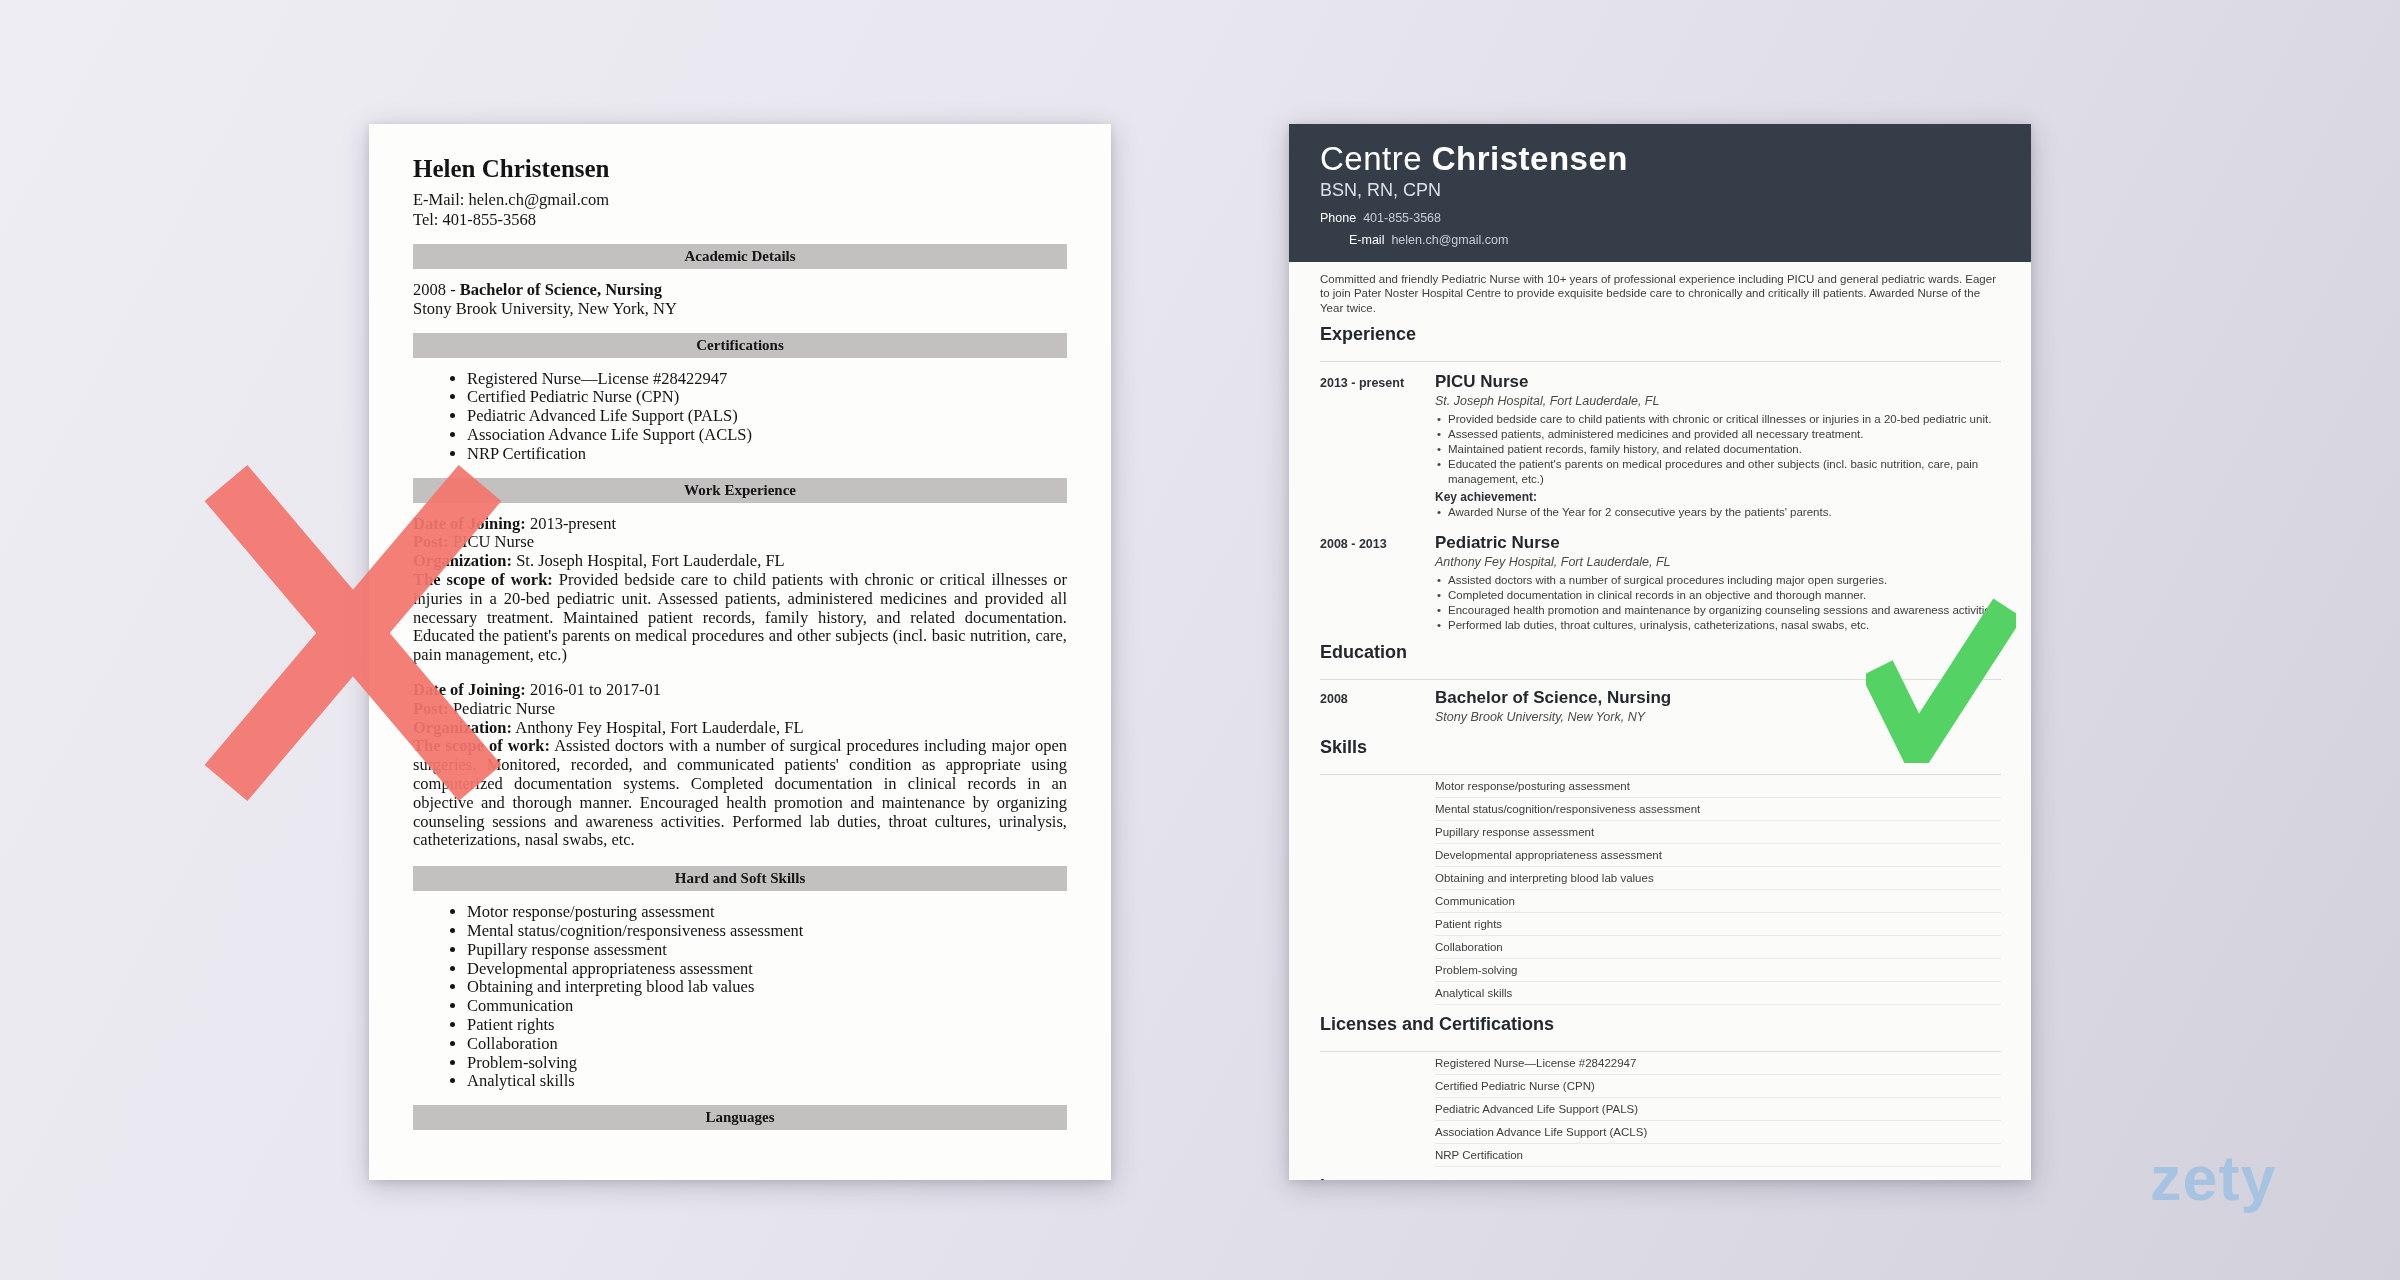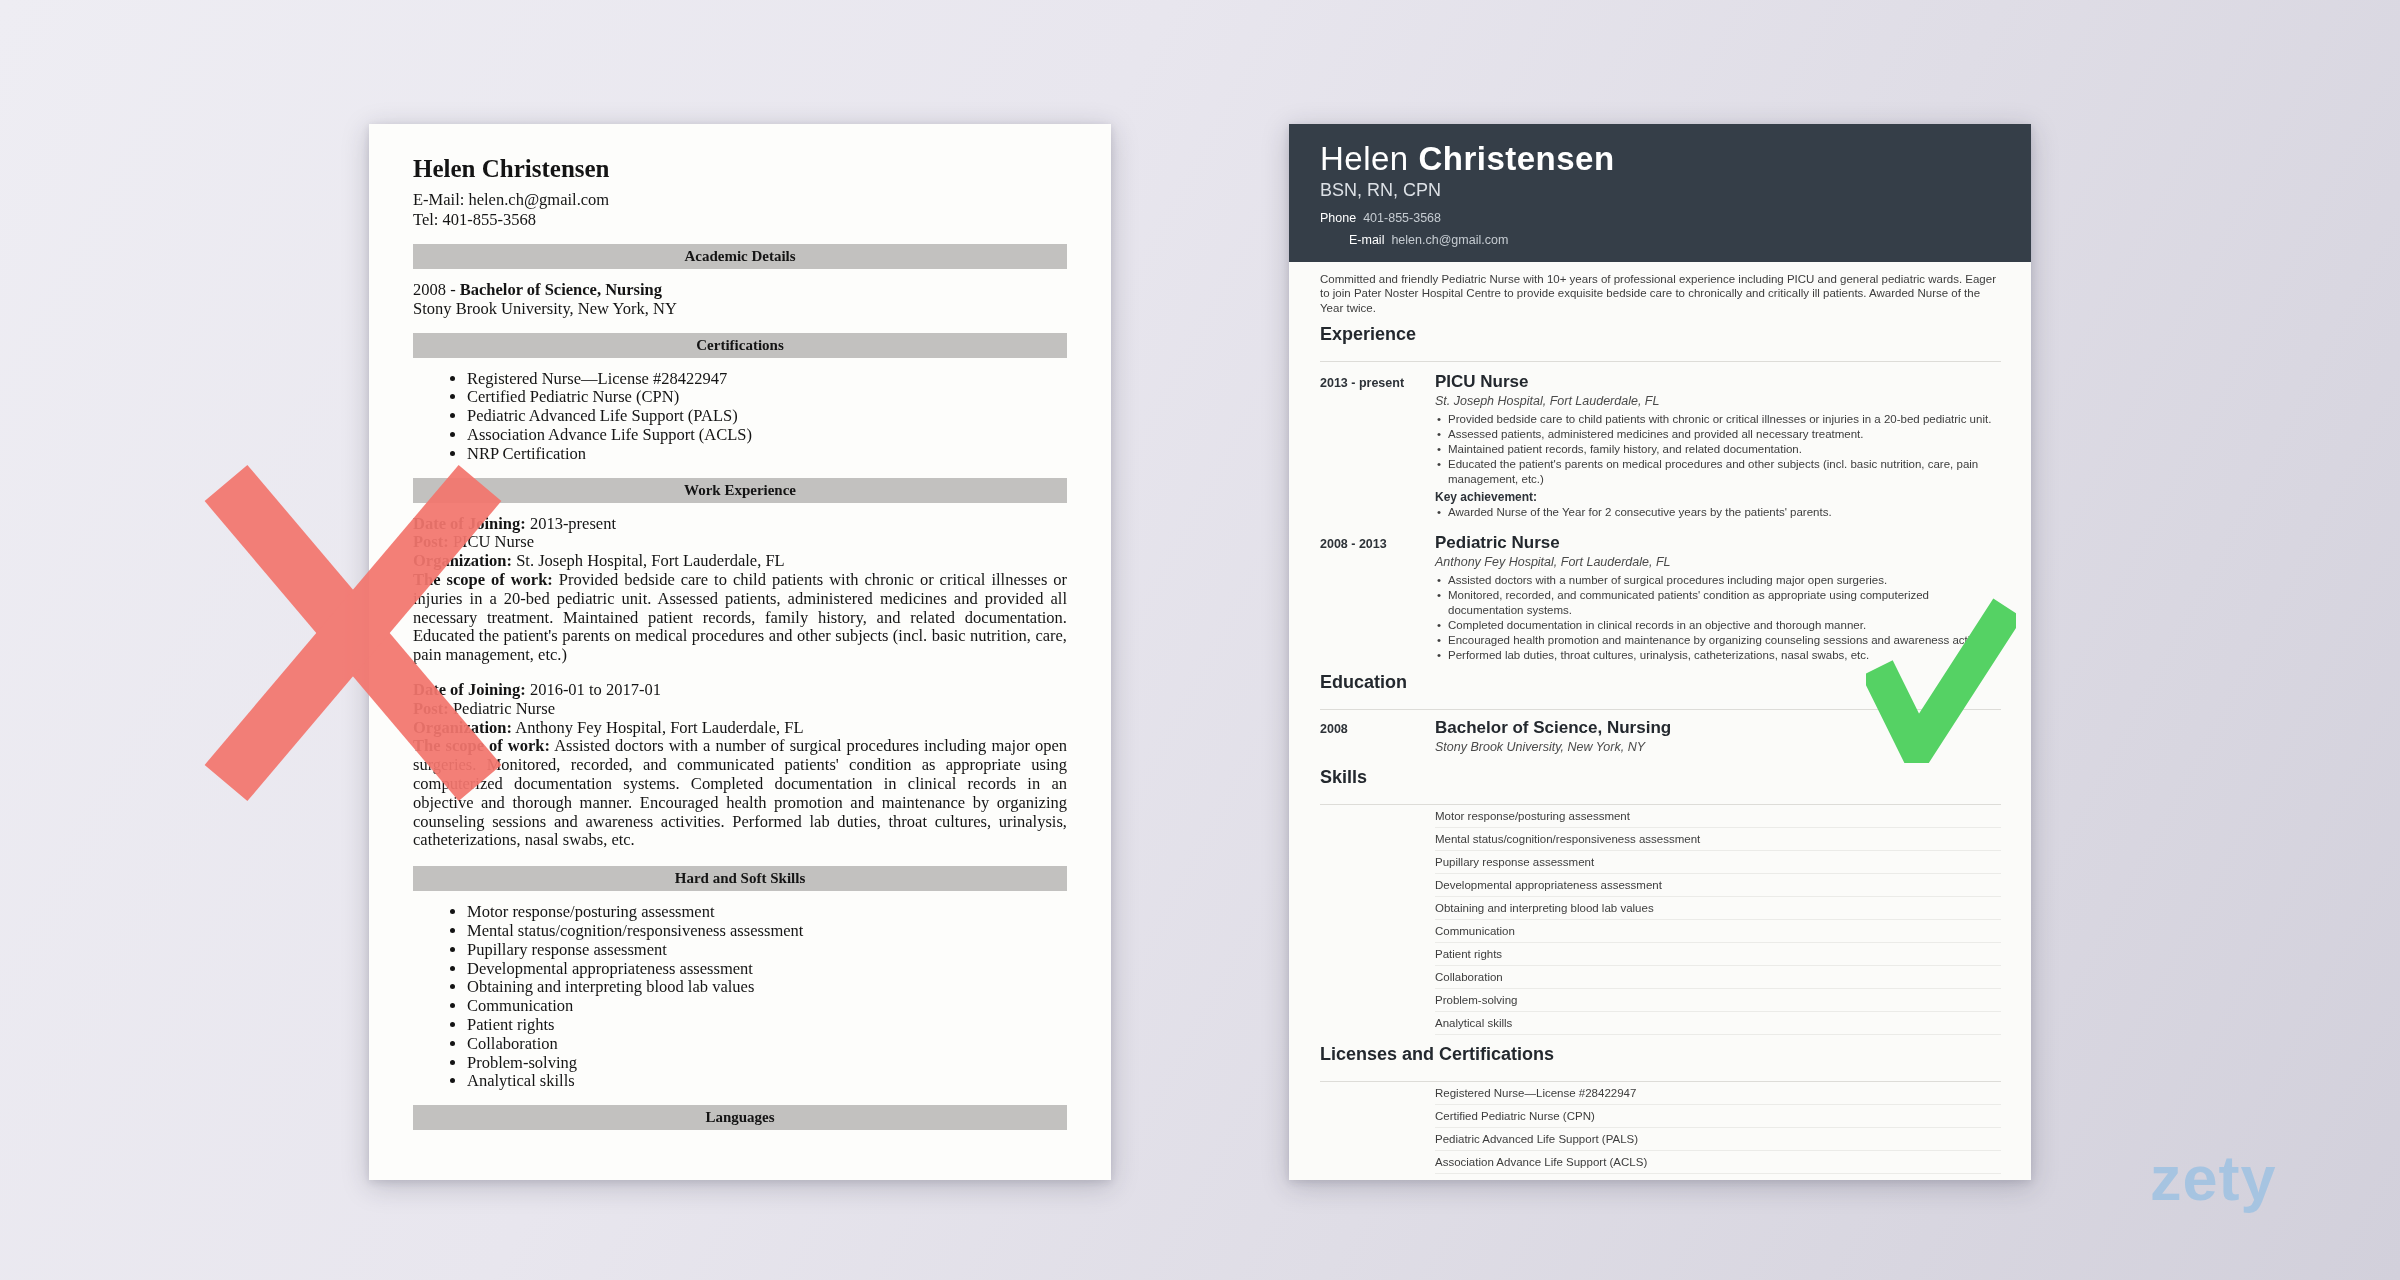--- a/index.html
+++ b/index.html
@@ -128,7 +128,7 @@
   <div class="paper paper-right rr">
     <div class="rr-header" style="background: rgb(53, 62, 72);">
       <div class="rr-name">
-        <span class="first">Helen </span><span class="last">Christensen</span>
+        <span class="first">Centre </span><span class="last">Christensen</span>
       </div>
       <div class="rr-creds">BSN, RN, CPN</div>
       <div class="rr-contact">

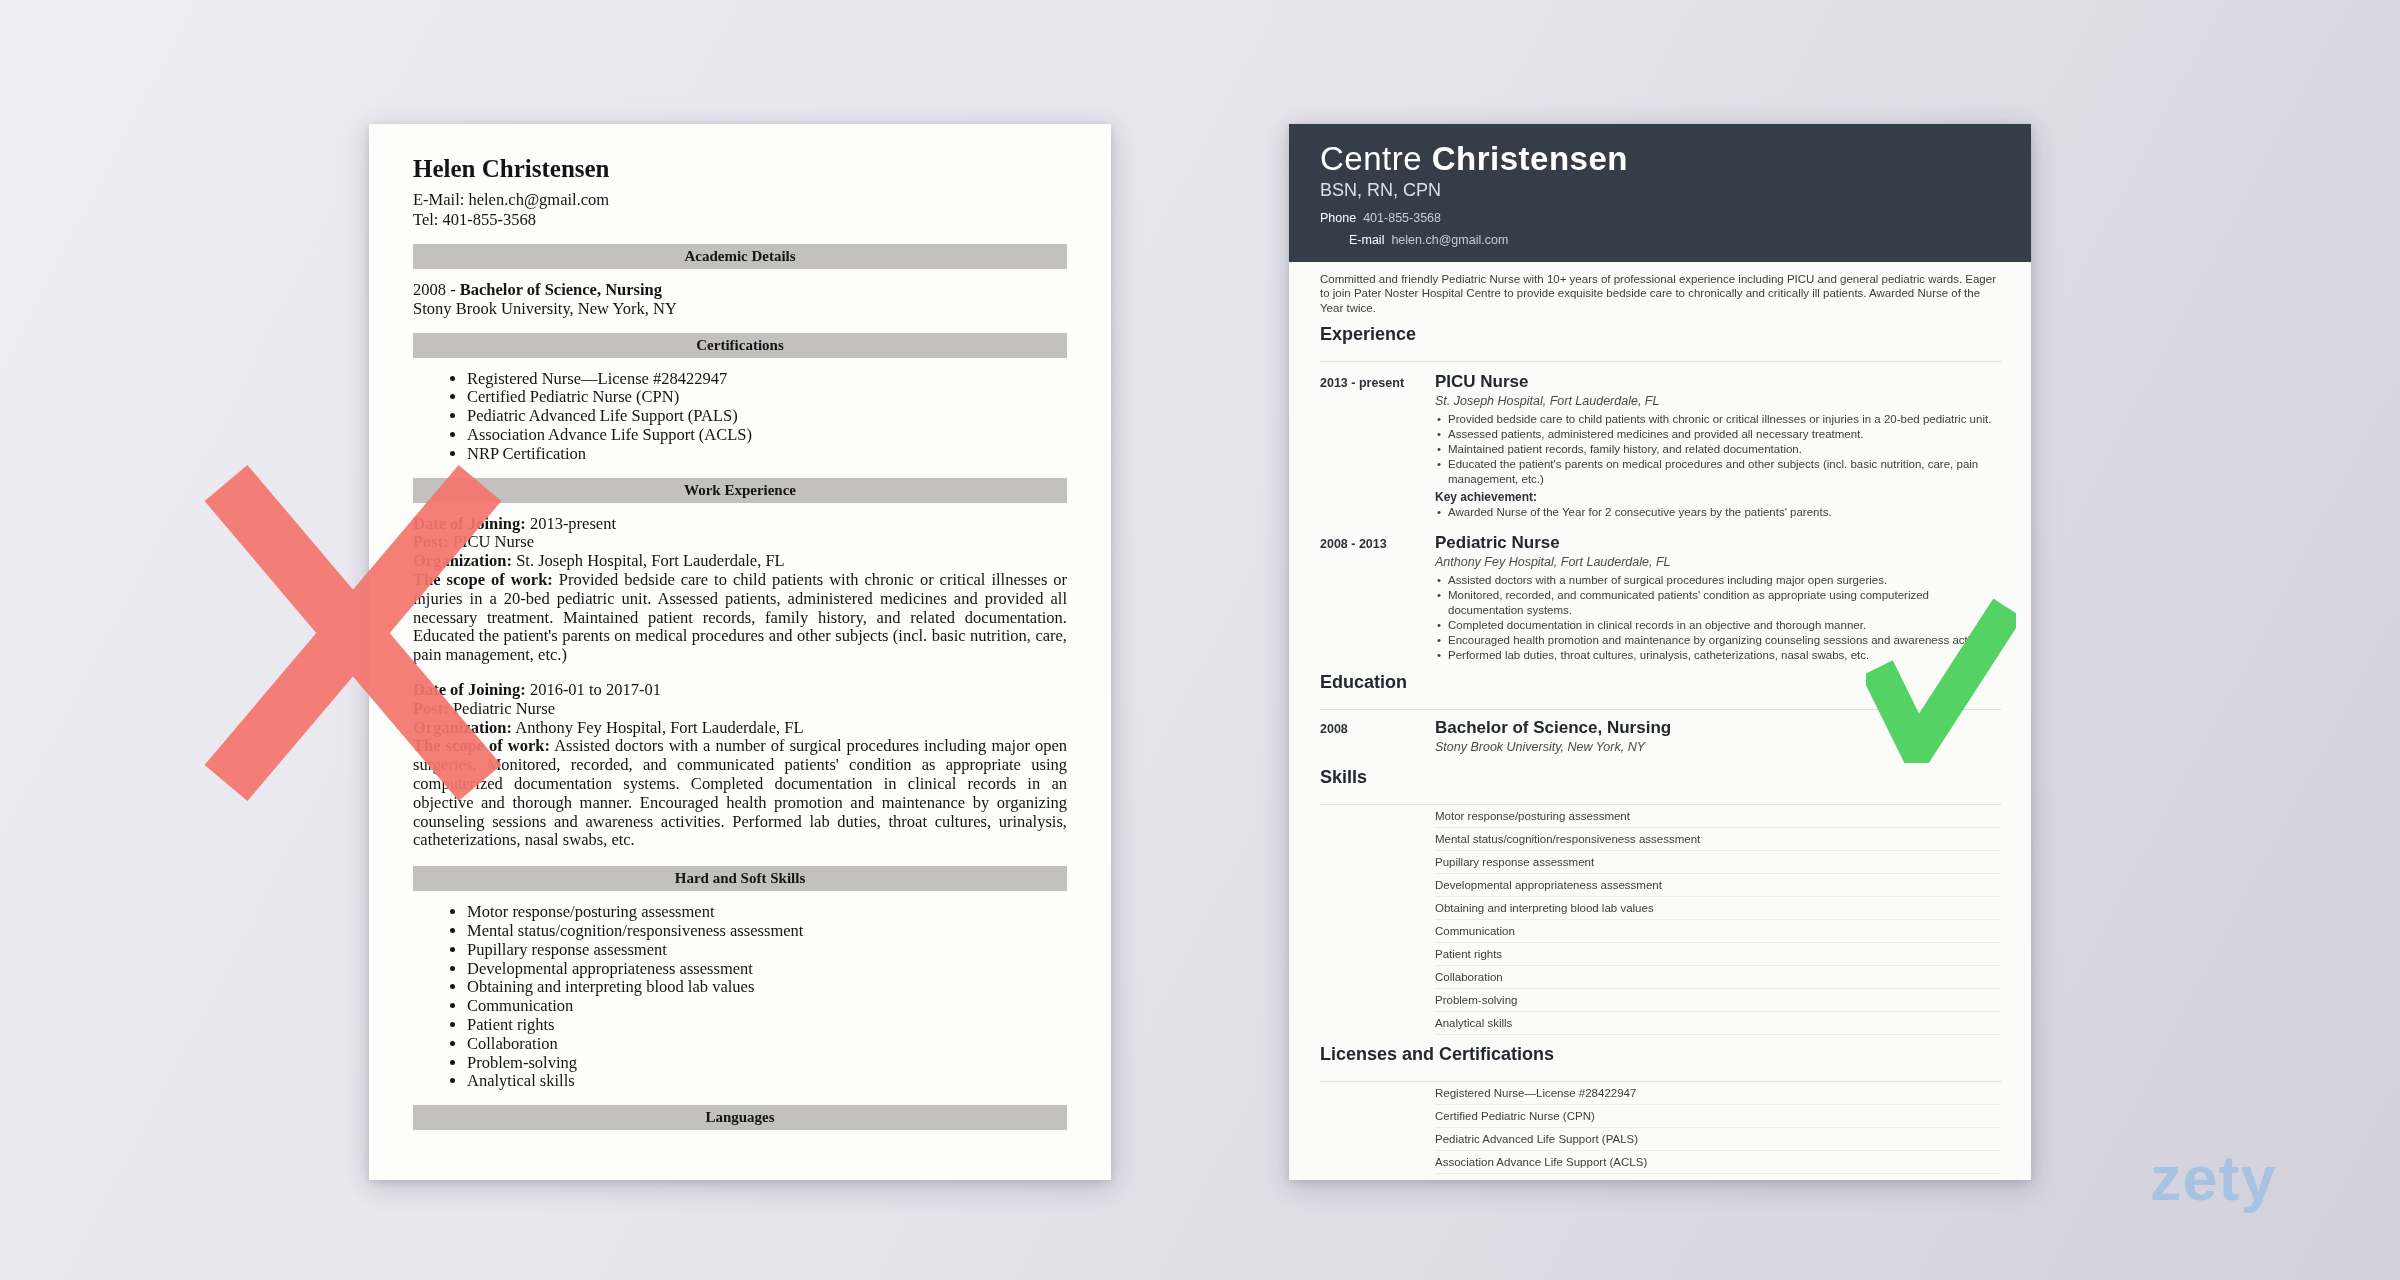--- a/index.html
+++ b/index.html
@@ -171,7 +171,6 @@
           <ul class="rb">
 
           <li>Assisted doctors with a number of surgical procedures including major open surgeries.</li>
-              <li>Monitored, recorded, and communicated patients' condition as appropriate using computerized documentation systems.</li>
               <li>Completed documentation in clinical records in an objective and thorough manner.</li>
               <li>Encouraged health promotion and maintenance by organizing counseling sessions and awareness activities.</li>
               <li>Performed lab duties, throat cultures, urinalysis, catheterizations, nasal swabs, etc.</li>

